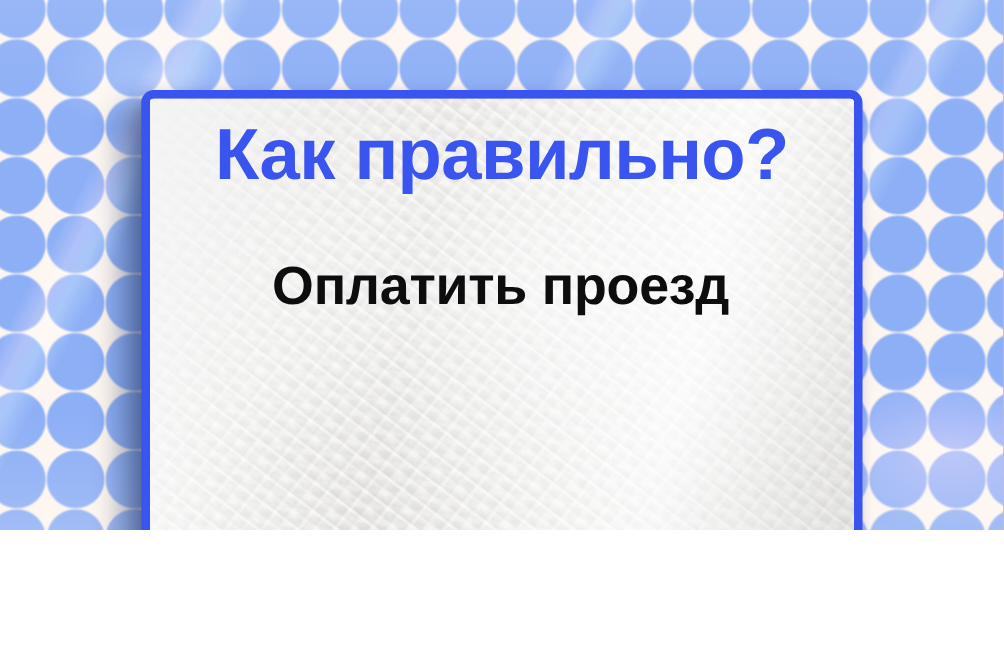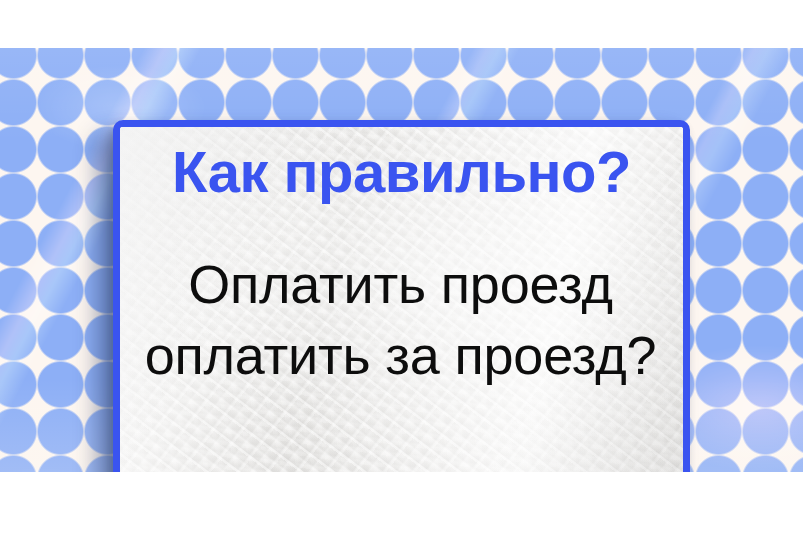--- a/index.html
+++ b/index.html
@@ -20,7 +20,6 @@
     height: 424px;
     overflow: hidden;
     background-color: #be185d;
-    margin-top: 48px;
   }
 
   

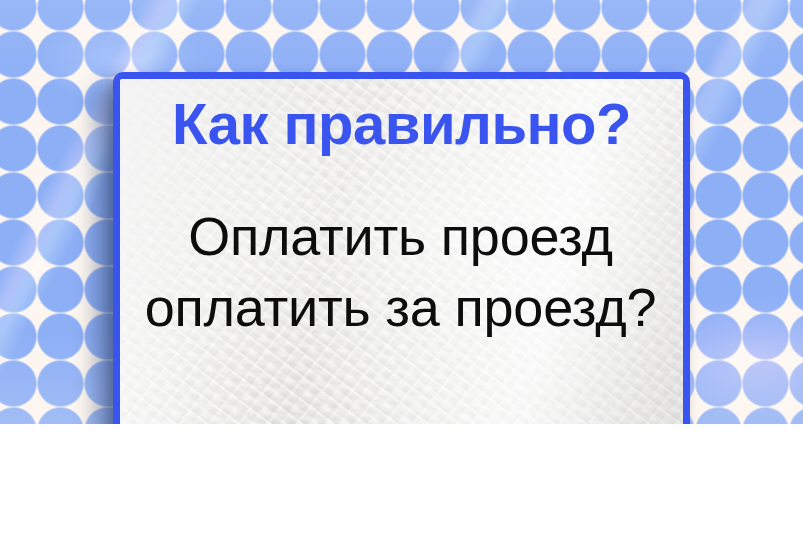--- a/index.html
+++ b/index.html
@@ -154,8 +154,8 @@
     right: 2px;
     top: 122px;
     color: #0d0d0d;
-    font-size: 54px;
-    font-weight: normal;
+    font-size: 43px;
+    font-weight: bold;
     line-height: 1.32;
     letter-spacing: -0.2px;
   }

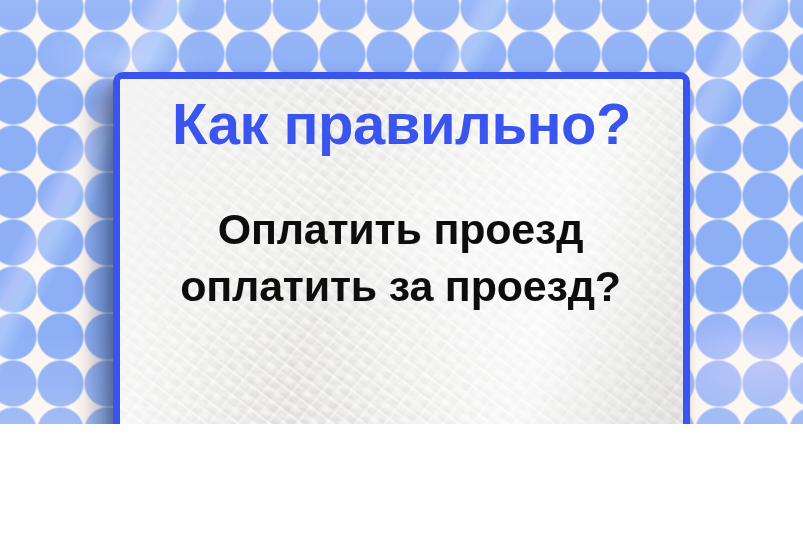--- a/index.html
+++ b/index.html
@@ -182,7 +182,6 @@
 
       <div id="body-block">
         <div class="bline">Оплатить проезд</div>
-        <div class="bline">оплатить за проезд?</div>
       </div>
     </div>
   </div>

